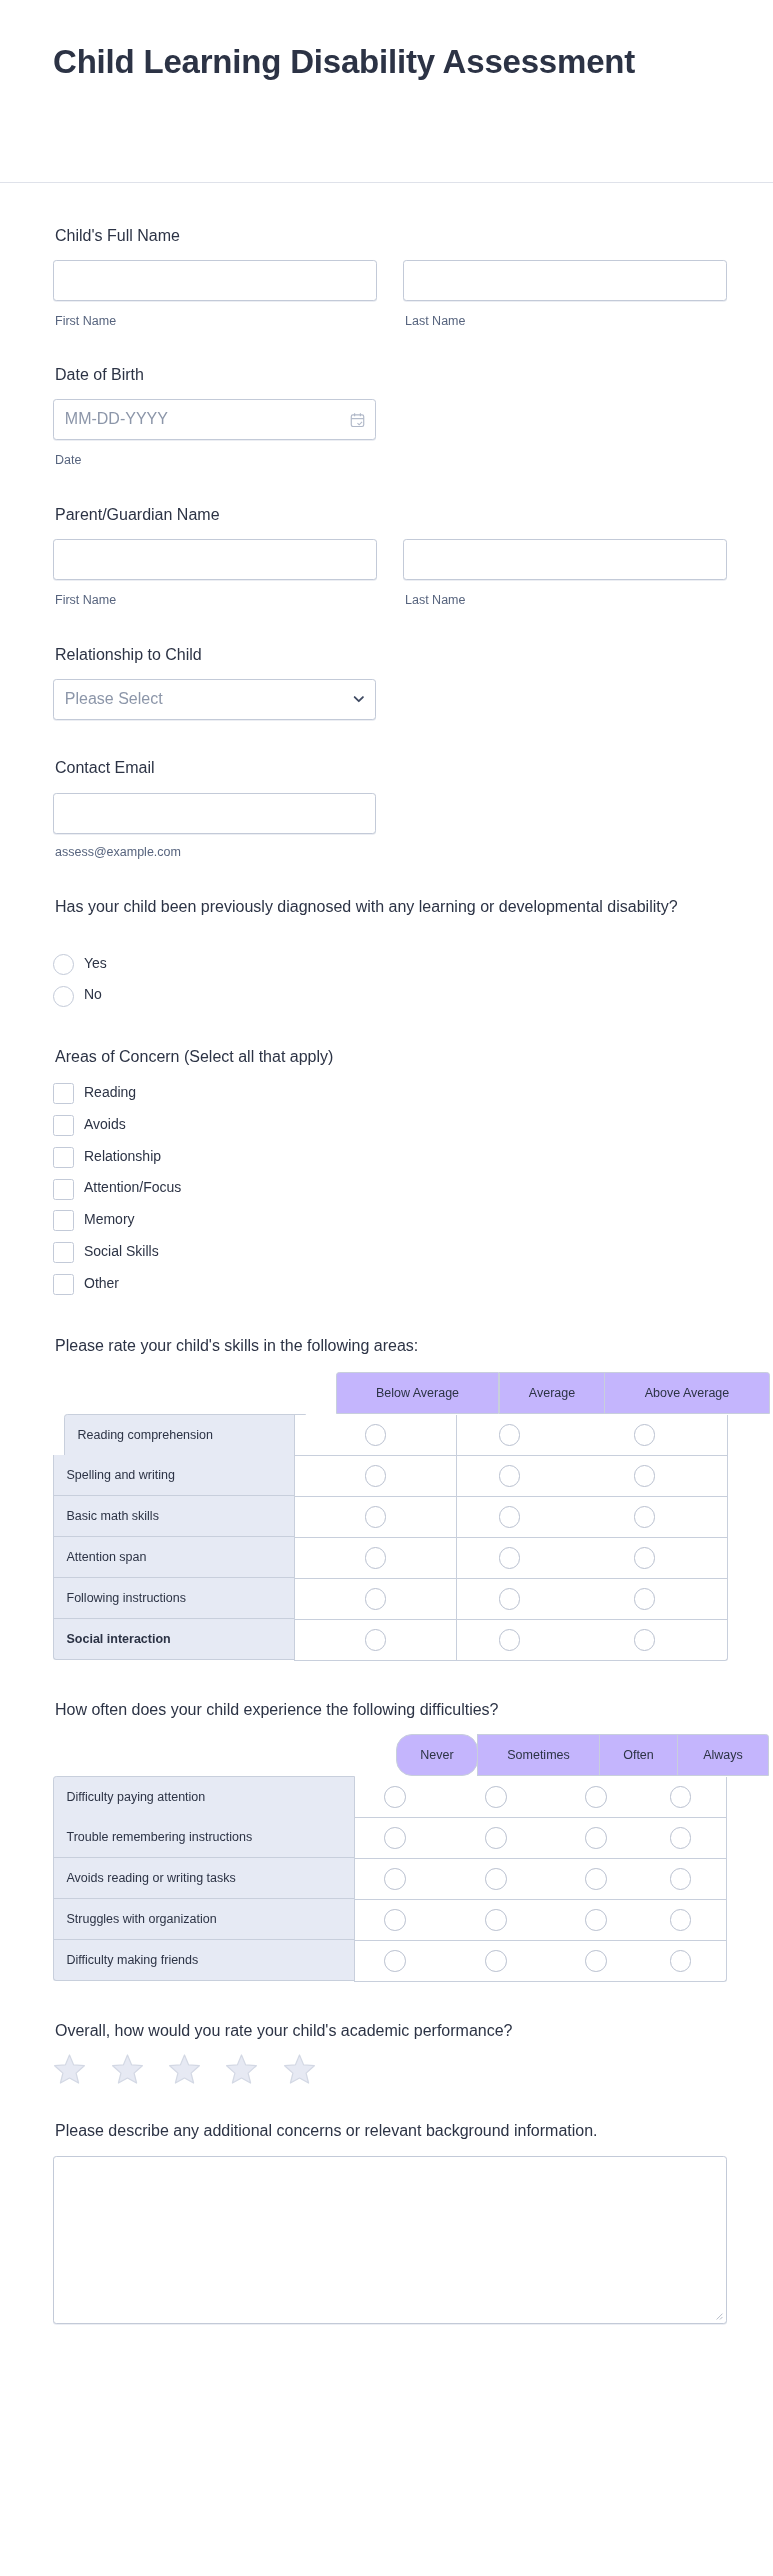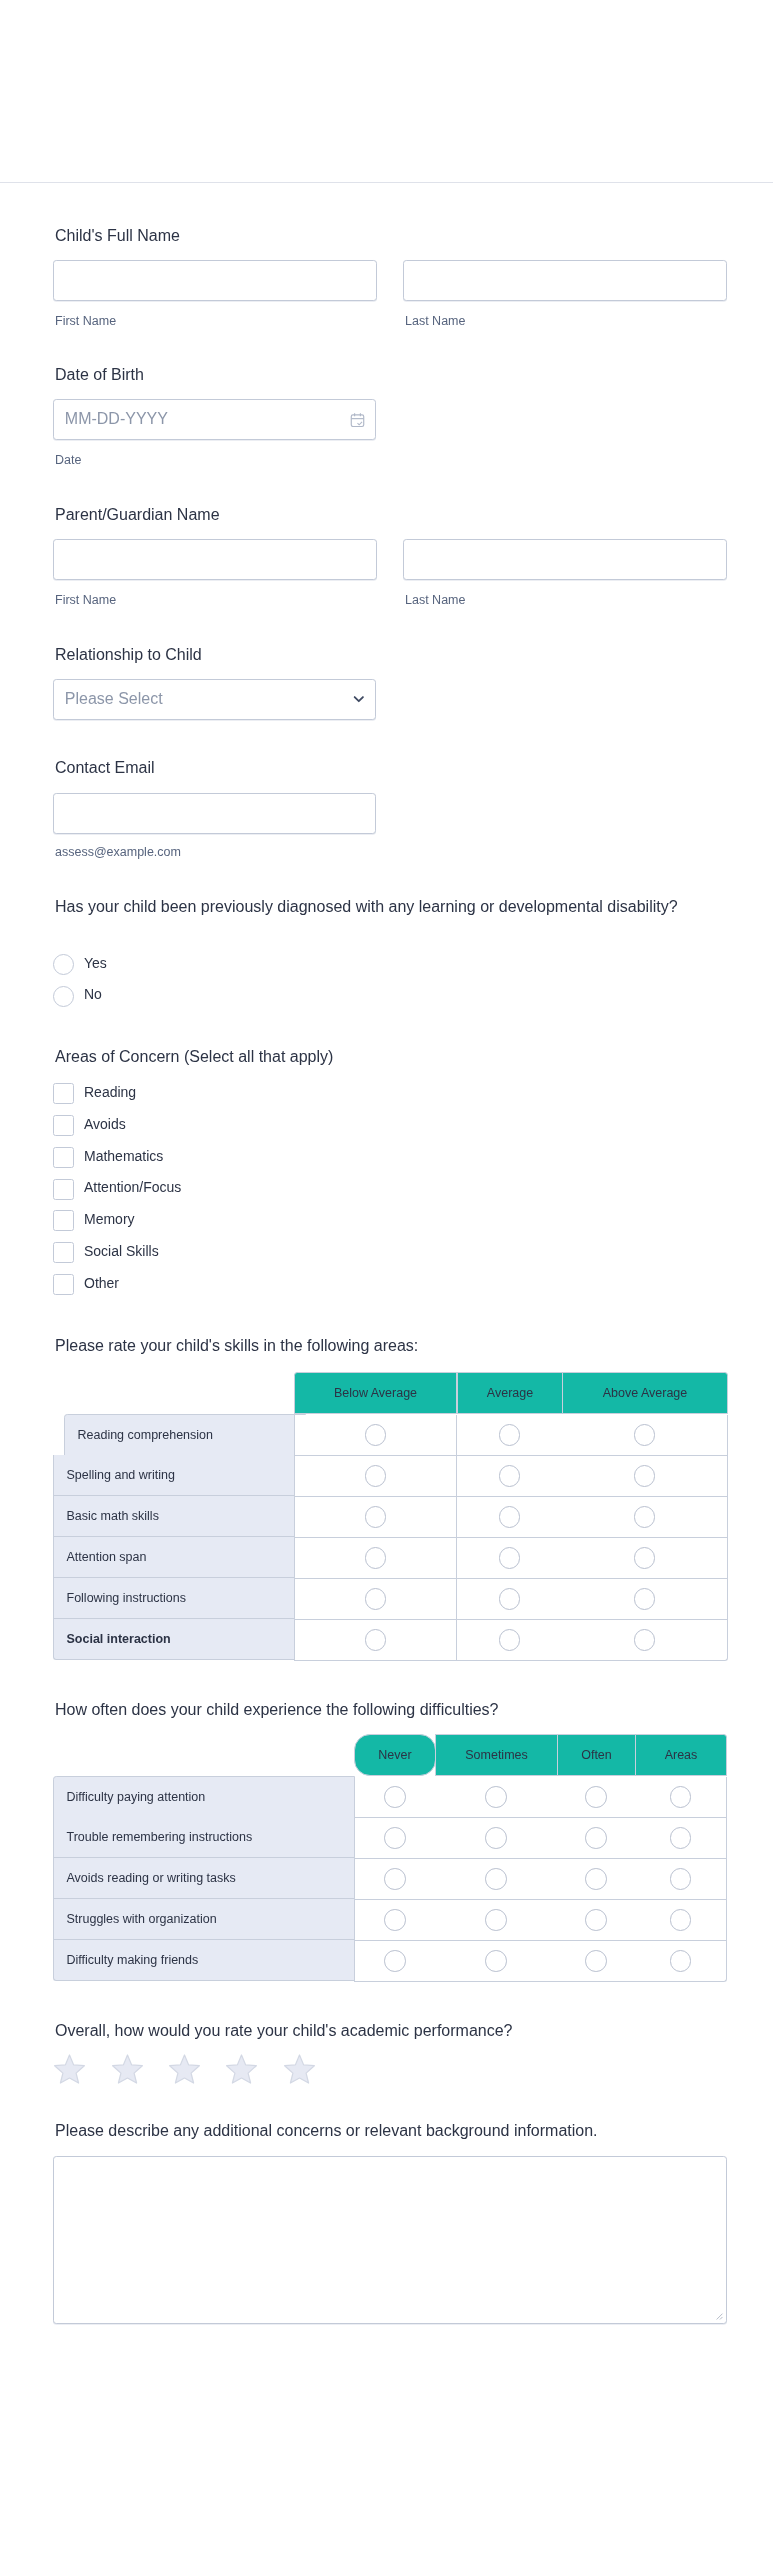--- a/index.html
+++ b/index.html
@@ -71,6 +71,7 @@
 <body>
 
 <div class="header">
+  <h1 class="title">Child Learning Disability Assessment</h1>
 </div>
 
 <div class="q-label" style="top:225px">Child's Full Name</div>

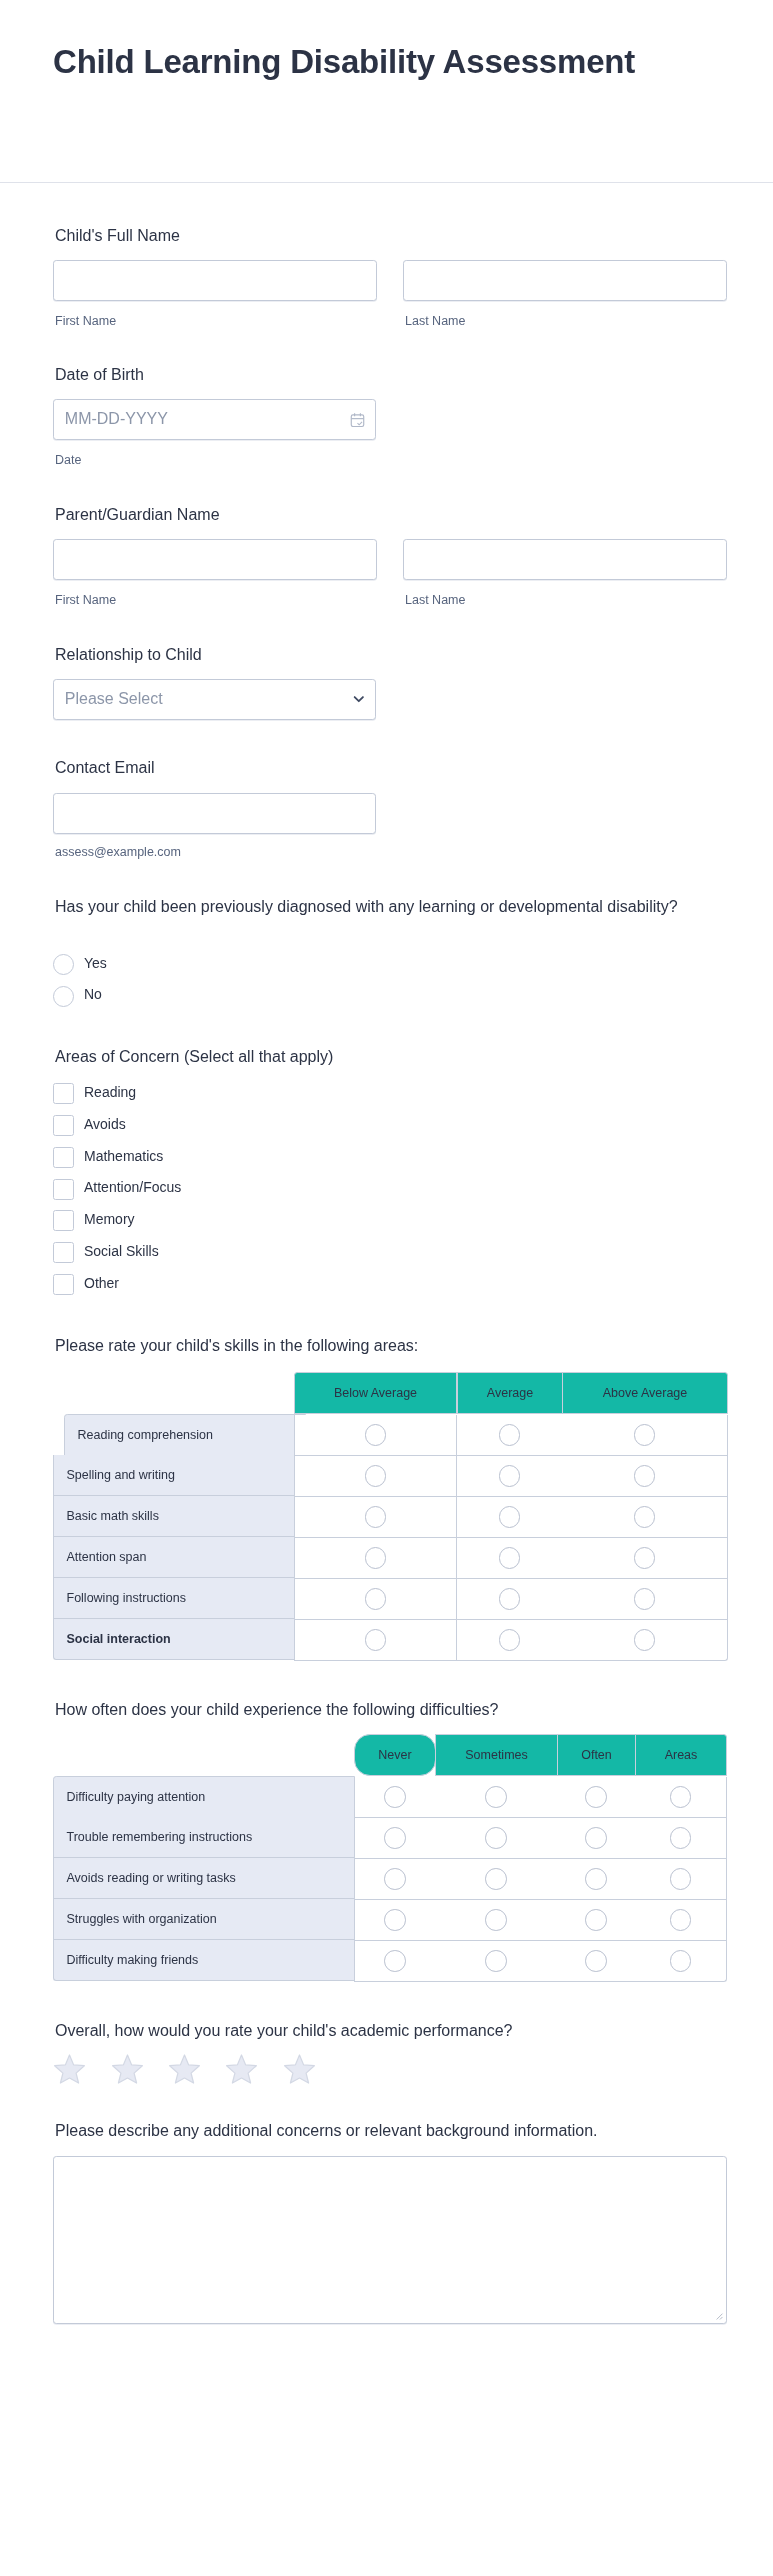--- a/index.html
+++ b/index.html
@@ -126,7 +126,7 @@
     <div class="checkbox" style="left:53px;top:1115px;"></div>
     <div class="opt-label" style="top:1116px;">Avoids</div>
     <div class="checkbox" style="left:53px;top:1147px;"></div>
-    <div class="opt-label" style="top:1148px;">Mathematics</div>
+    <div class="opt-label" style="top:1148px;">Relationship</div>
     <div class="checkbox" style="left:53px;top:1179px;"></div>
     <div class="opt-label" style="top:1179px;">Attention/Focus</div>
     <div class="checkbox" style="left:53px;top:1210px;"></div>

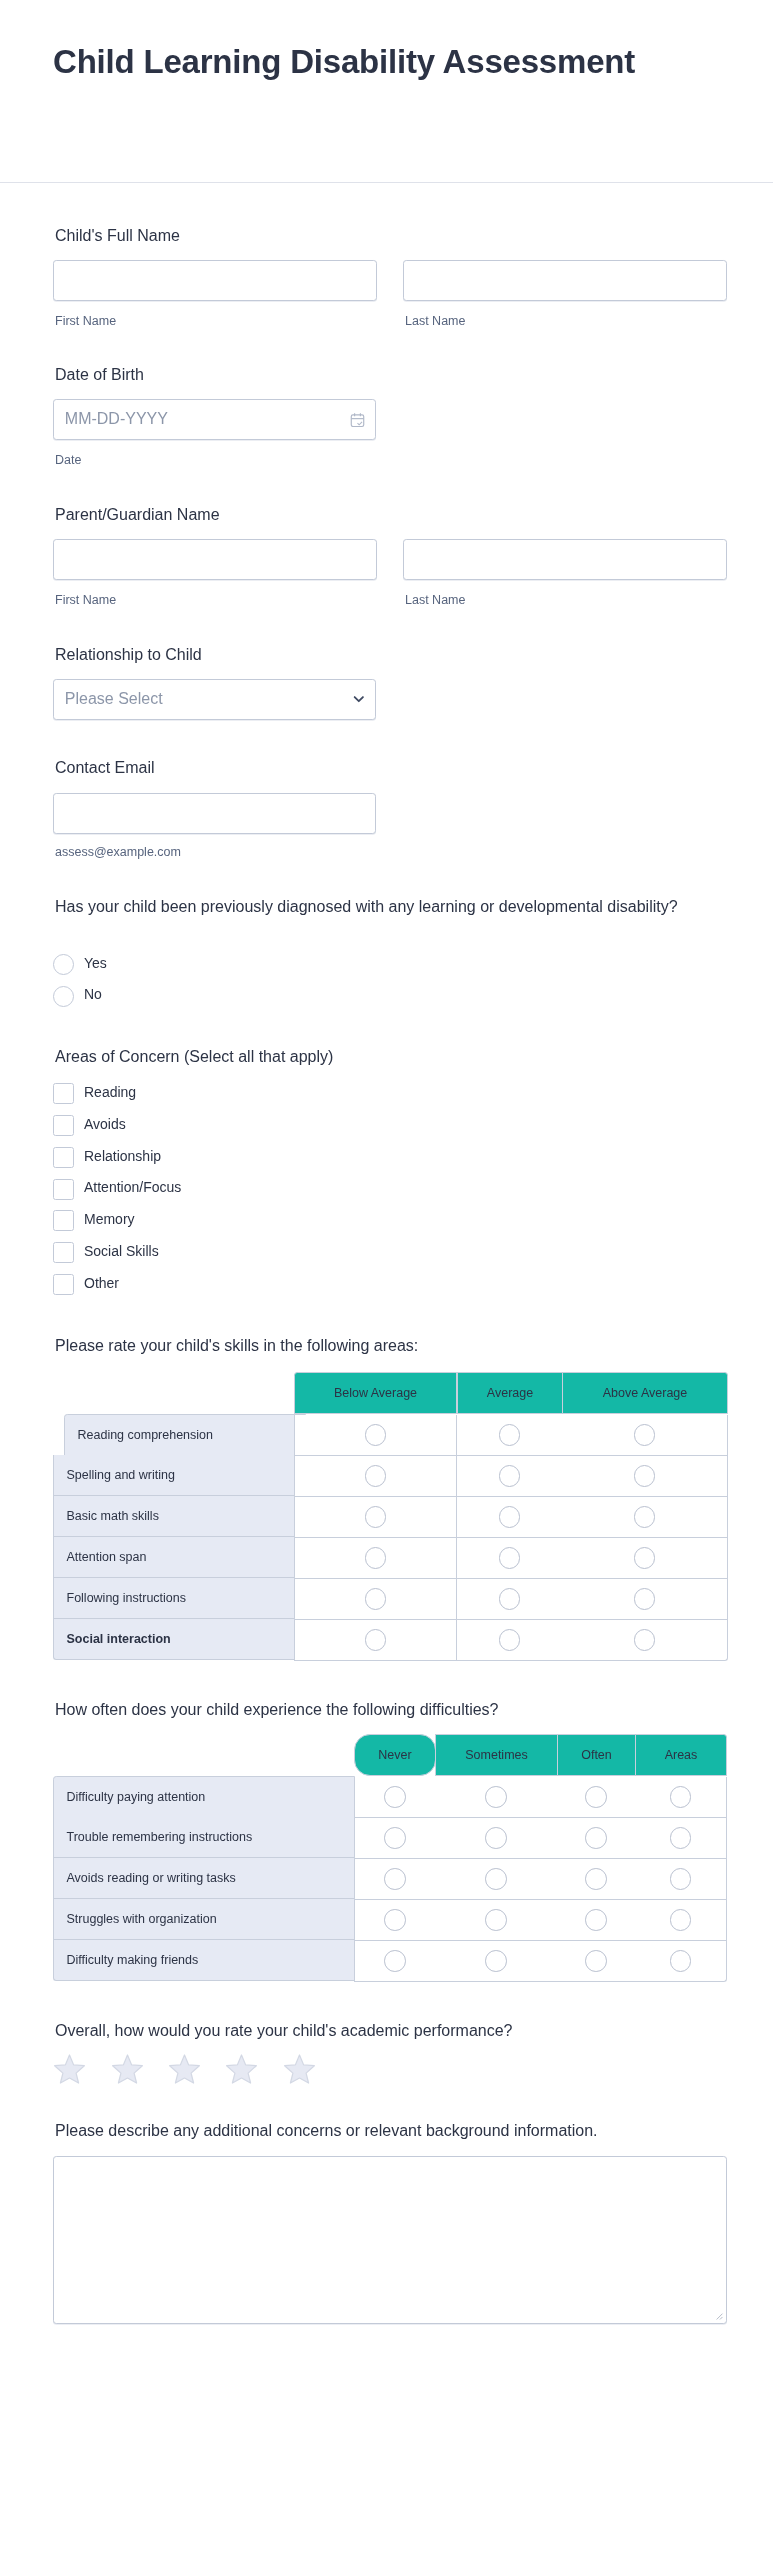--- a/index.html
+++ b/index.html
@@ -46,8 +46,8 @@
   }
   .opt-label { position: absolute; left: 84px; font-size: 14px; color: #2c3345; }
   .mx-head {
-    position: absolute; background: #14b8a6; border: 0.8px solid #c8cfdc;
-    font-size: 12.5px; color: #2c3345; display: flex; align-items: center; justify-content: center;
+    position: absolute; background: #c4b5fd; border: 0.8px solid #c8cfdc;
+    font-size: 12.5px; color: #2c3345; display: flex; align-items: center; justify-content: center; margin-left: 42px;
   }
   .mx-rowlabel {
     position: absolute; background: #e6eaf4; border: 0.8px solid #c8cfdc; border-top: none;

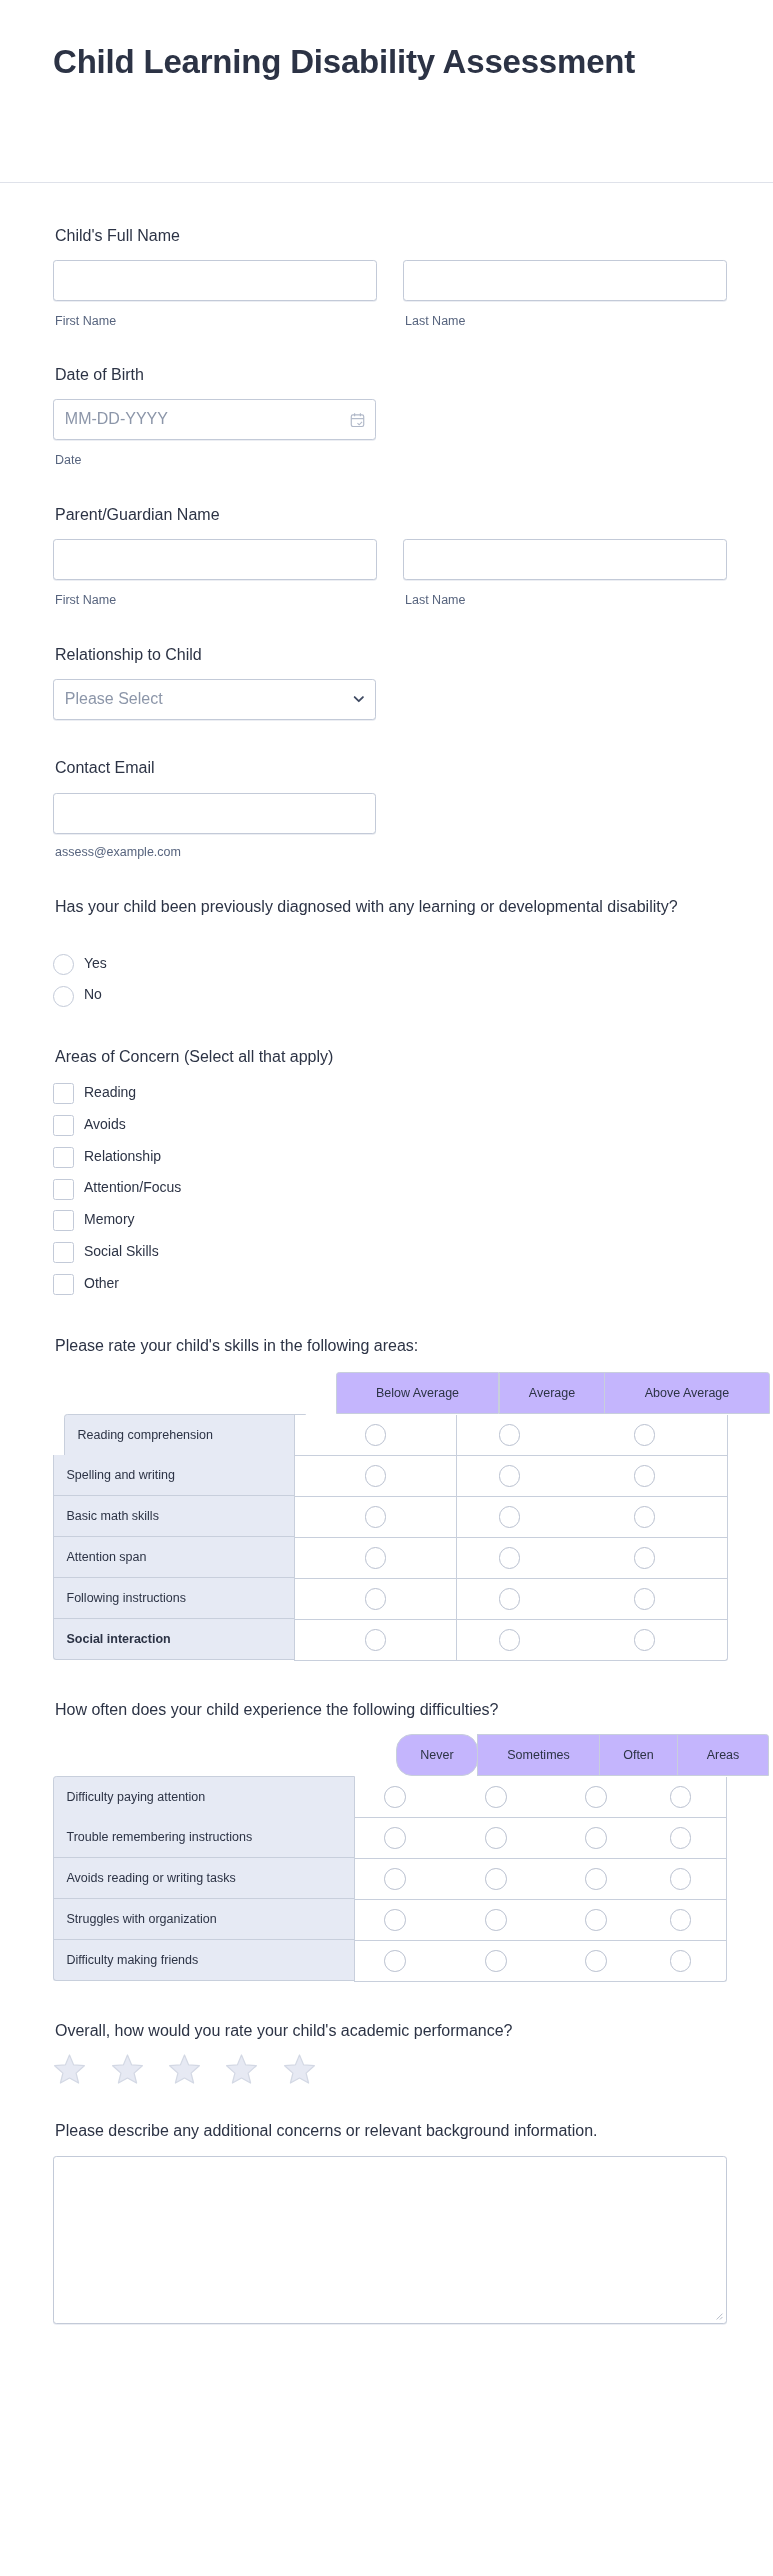--- a/index.html
+++ b/index.html
@@ -209,7 +209,7 @@
     <div class="mx-head" style="left:354px;top:1734px;width:82px;height:42px;border-top-left-radius:3.3px;border-radius:16px;">Never</div>
     <div class="mx-head" style="left:435px;top:1734px;width:123px;height:42px;">Sometimes</div>
     <div class="mx-head" style="left:557px;top:1734px;width:79px;height:42px;">Often</div>
-    <div class="mx-head" style="left:635px;top:1734px;width:92px;height:42px;border-top-right-radius:3.3px;">Areas</div>
+    <div class="mx-head" style="left:635px;top:1734px;width:92px;height:42px;border-top-right-radius:3.3px;">Always</div>
     <div class="mx-rowlabel" style="left:53px;top:1776px;width:302px;height:42px;border-top:0.8px solid #c8cfdc;border-top-left-radius:3.3px;text-align:center;">Difficulty paying attention</div>
     <div class="mx-cell" style="left:354px;top:1777px;width:82px;height:41px;border-left:0.8px solid #c8cfdc;">
       <div class="mx-radio"></div>

